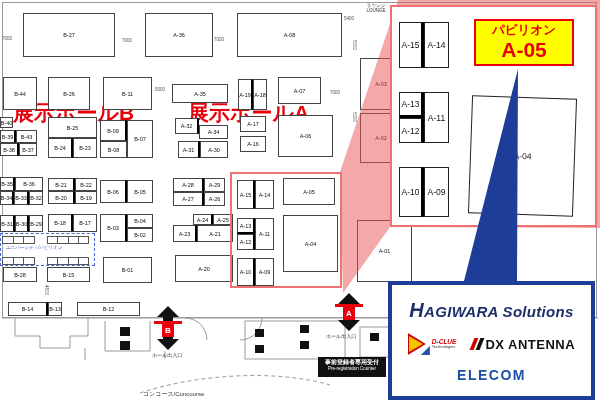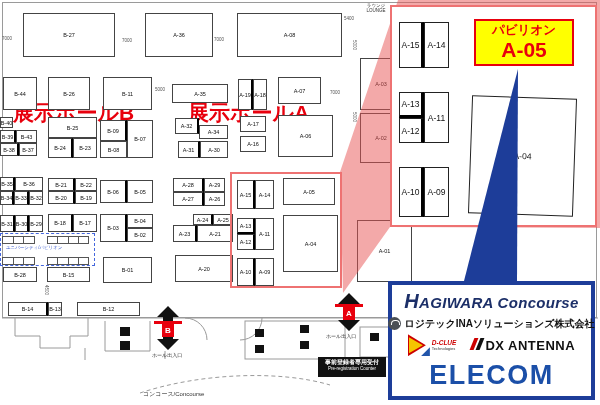--- a/index.html
+++ b/index.html
@@ -442,7 +442,7 @@
   </svg>
 
   <div id="logo-box">
-    <div class="hagiwara">HAGIWARA Concourse</div>
+    <div class="hagiwara">HAGIWARA Solutions</div>
     <div class="logitec-row">
       <span class="logi-icon"></span>
       <span class="logi-text">ロジテックINAソリューションズ株式会社</span>

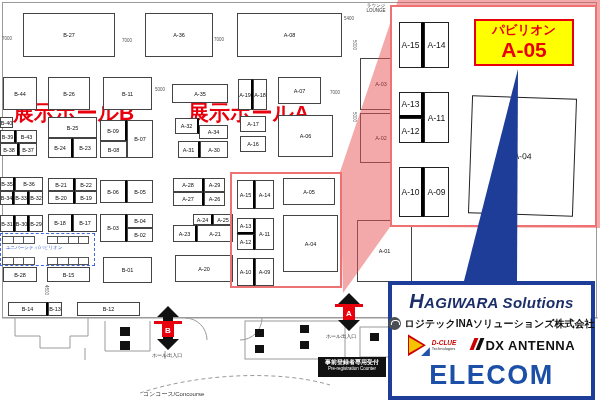--- a/index.html
+++ b/index.html
@@ -443,10 +443,6 @@
 
   <div id="logo-box">
     <div class="hagiwara">HAGIWARA Solutions</div>
-    <div class="logitec-row">
-      <span class="logi-icon"></span>
-      <span class="logi-text">ロジテックINAソリューションズ株式会社</span>
-    </div>
     <div class="row3">
       <div class="dclue">
         <span class="dclue-mark">

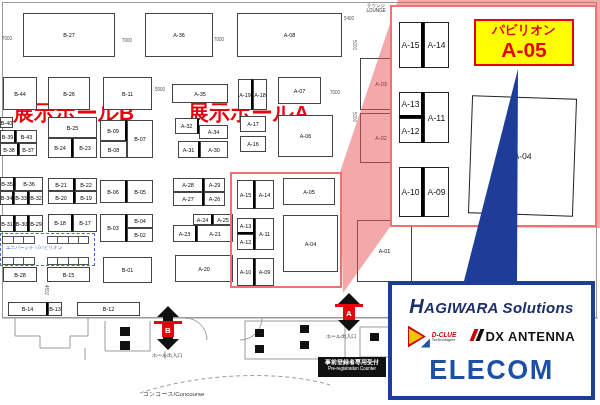--- a/index.html
+++ b/index.html
@@ -75,7 +75,7 @@
   .dclue-text{display:flex;flex-direction:column;line-height:1.1;}
   .dclue-text b{color:var(--dx-red);font-size:6.5px;font-style:italic;}
   .dclue-text i{color:#333;font-size:4px;font-style:normal;}
-  .dx{display:flex;gap:2px;}
+  .dx{display:flex;align-items:center;gap:2px;}
   .dx-slash{display:flex;width:11px;height:12px;transform:skewX(-22deg);flex:none;}
   .dx-slash .r{width:4px;height:12px;background:var(--dx-red);margin-right:1.5px;}
   .dx-slash .k{width:4px;height:12px;background:#111;}

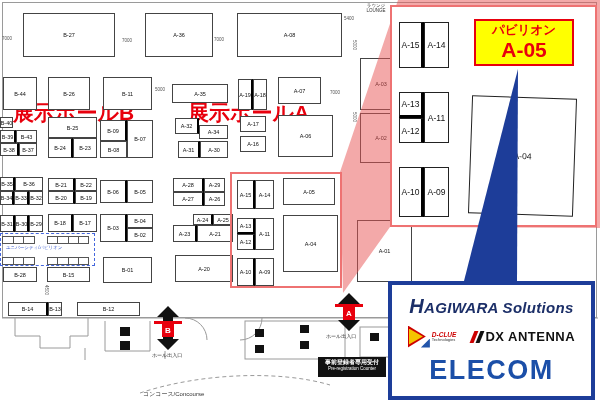--- a/index.html
+++ b/index.html
@@ -80,7 +80,7 @@
   .dx-slash .r{width:4px;height:12px;background:var(--dx-red);margin-right:1.5px;}
   .dx-slash .k{width:4px;height:12px;background:#111;}
   .dx-text{color:#111;font-weight:bold;font-size:13px;letter-spacing:.5px;white-space:nowrap;}
-  .elecom{color:var(--elecom-blue);font-weight:800;font-size:27px;letter-spacing:1.5px;}
+  .elecom{color:var(--elecom-blue);font-weight:800;font-size:14px;letter-spacing:1.5px;}
 </style>
 </head>
 <body>

